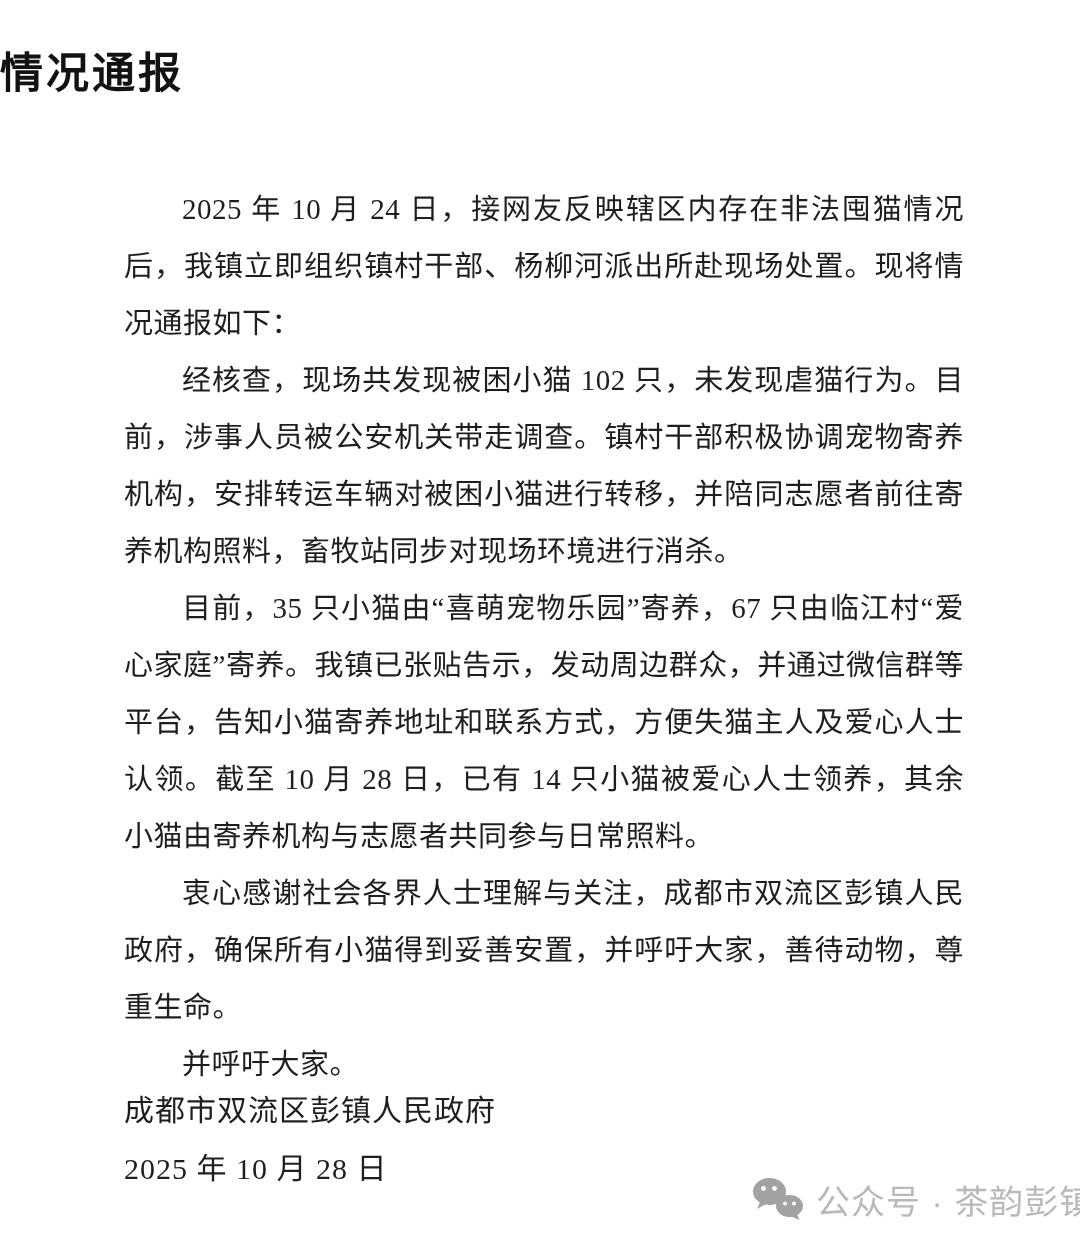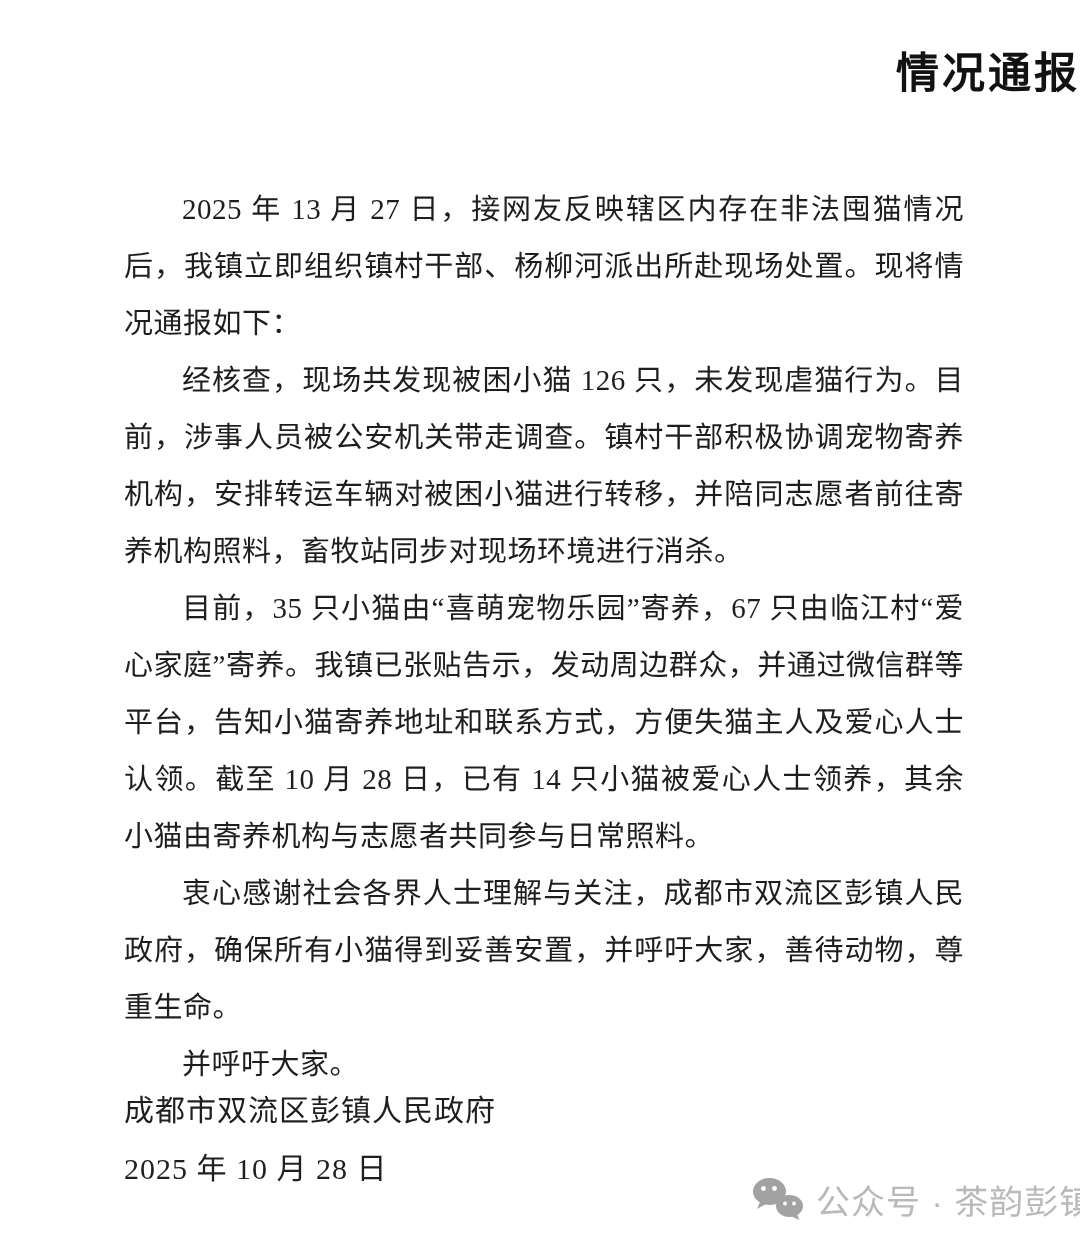--- a/index.html
+++ b/index.html
@@ -24,7 +24,7 @@
   .title {
     margin: 0;
     padding-top: 50px;
-    text-align: right;
+    text-align: left;
     font-size: 43px;
     line-height: 1.1;
     font-weight: 700;

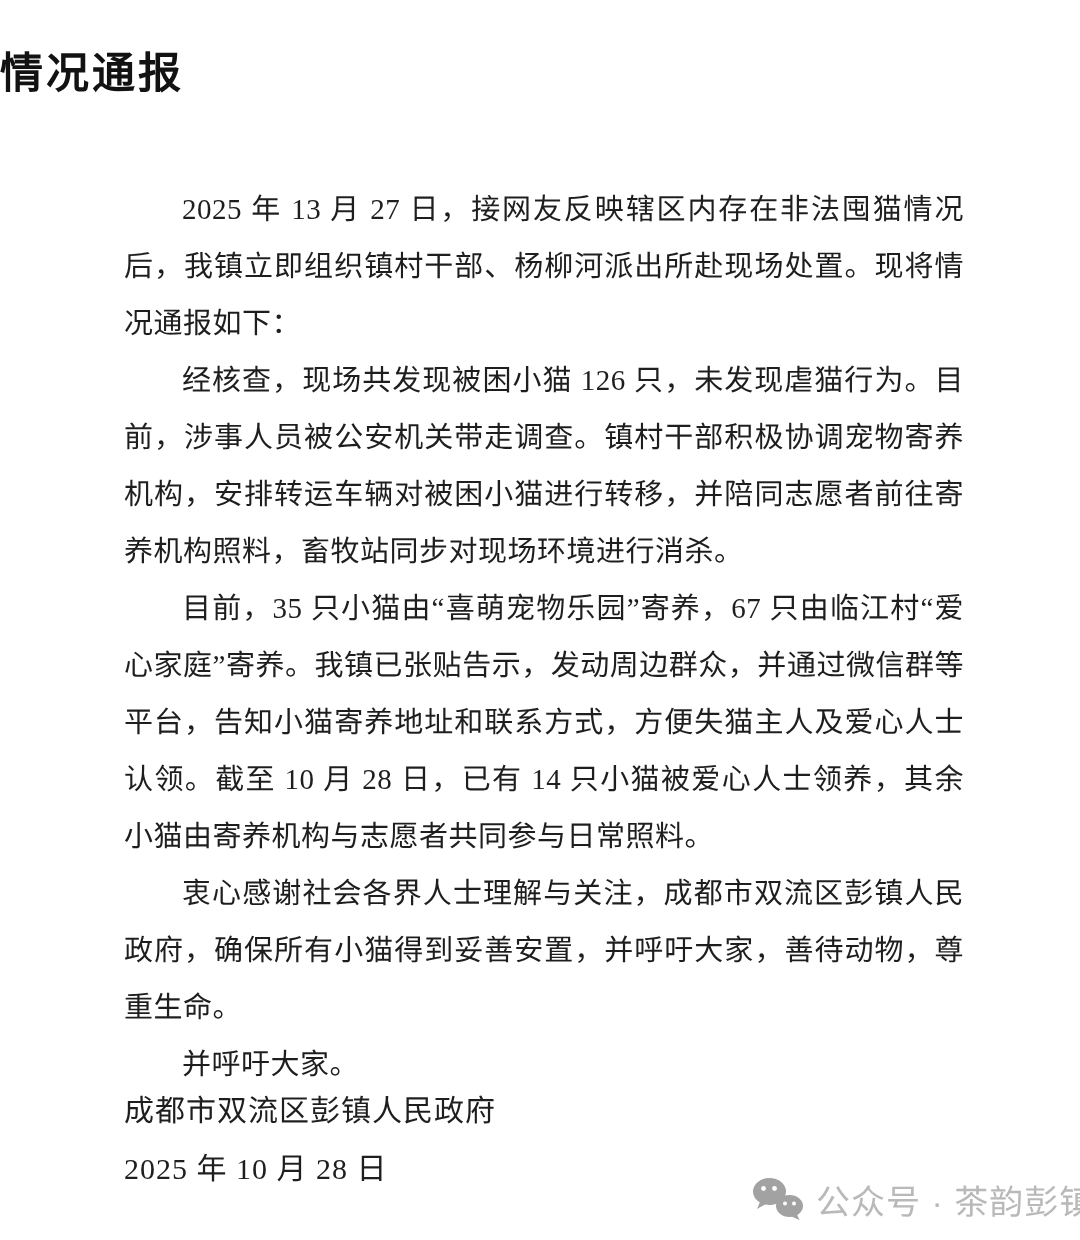--- a/index.html
+++ b/index.html
@@ -84,7 +84,7 @@
   <h1 class="title">情况通报</h1>
 
   <div class="content">
-    <p>2025 年 13 月 27 日，接网友反映辖区内存在非法囤猫情况后，我镇立即组织镇村干部、杨柳河派出所赴现场处置。现将情况通报如下：</p>
+    <p>2025 年 10 月 24 日，接网友反映辖区内存在非法囤猫情况后，我镇立即组织镇村干部、杨柳河派出所赴现场处置。现将情况通报如下：</p>
     <p>经核查，现场共发现被困小猫 126 只，未发现虐猫行为。目前，涉事人员被公安机关带走调查。镇村干部积极协调宠物寄养机构，安排转运车辆对被困小猫进行转移，并陪同志愿者前往寄养机构照料，畜牧站同步对现场环境进行消杀。</p>
     <p>目前，35 只小猫由“喜萌宠物乐园”寄养，67 只由临江村“爱心家庭”寄养。我镇已张贴告示，发动周边群众，并通过微信群等平台，告知小猫寄养地址和联系方式，方便失猫主人及爱心人士认领。截至 10 月 28 日，已有 14 只小猫被爱心人士领养，其余小猫由寄养机构与志愿者共同参与日常照料。</p>
     <p>衷心感谢社会各界人士理解与关注，成都市双流区彭镇人民政府，确保所有小猫得到妥善安置，并呼吁大家，善待动物，尊重生命。</p>

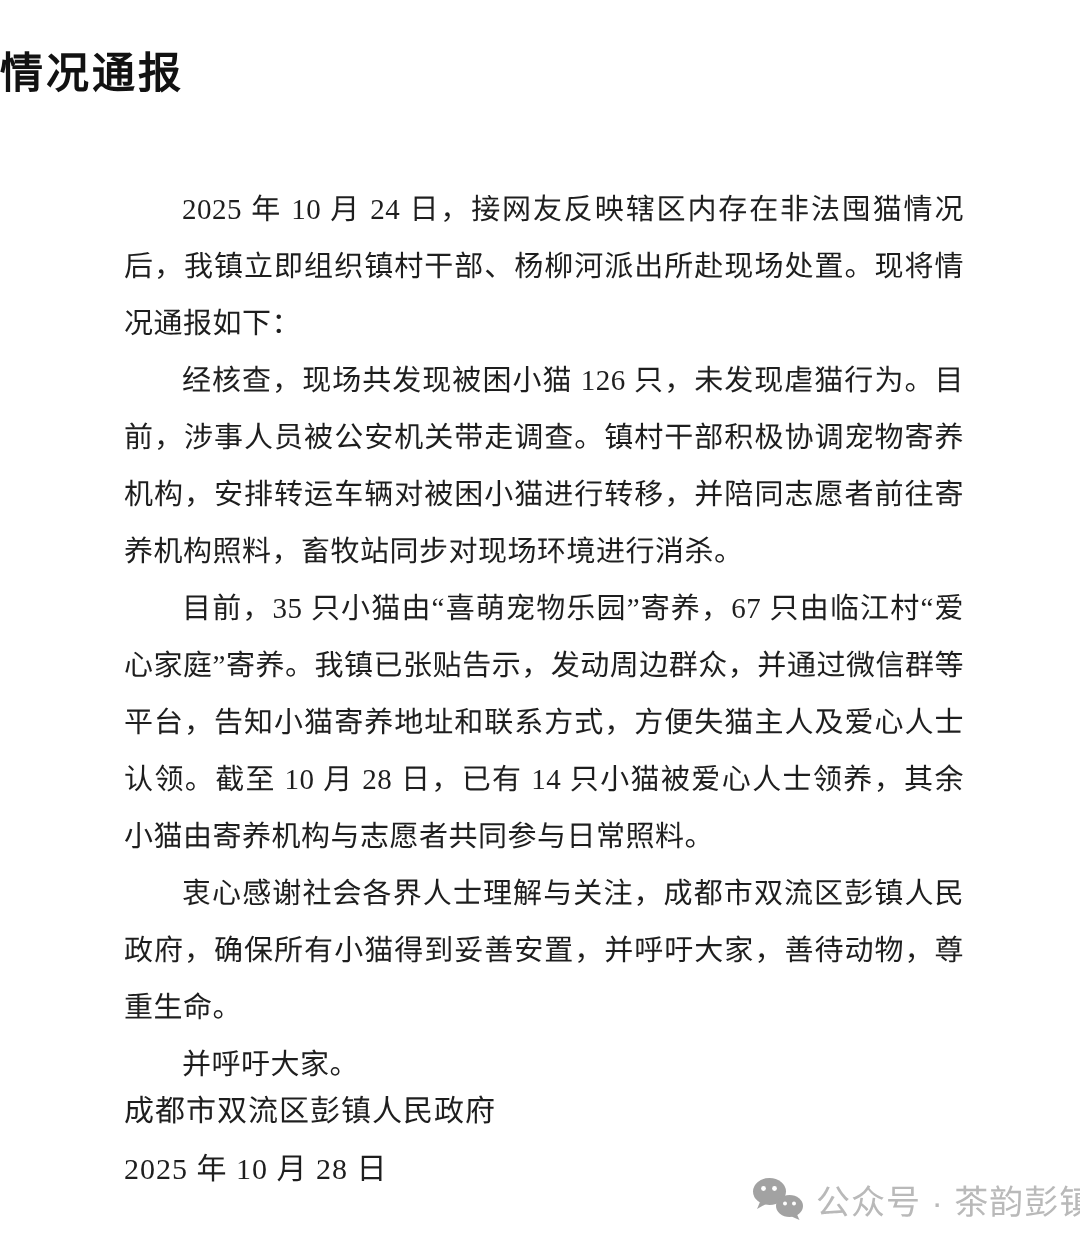--- a/index.html
+++ b/index.html
@@ -85,7 +85,7 @@
 
   <div class="content">
     <p>2025 年 10 月 24 日，接网友反映辖区内存在非法囤猫情况后，我镇立即组织镇村干部、杨柳河派出所赴现场处置。现将情况通报如下：</p>
-    <p>经核查，现场共发现被困小猫 126 只，未发现虐猫行为。目前，涉事人员被公安机关带走调查。镇村干部积极协调宠物寄养机构，安排转运车辆对被困小猫进行转移，并陪同志愿者前往寄养机构照料，畜牧站同步对现场环境进行消杀。</p>
+    <p>经核查，现场共发现被困小猫 102 只，未发现虐猫行为。目前，涉事人员被公安机关带走调查。镇村干部积极协调宠物寄养机构，安排转运车辆对被困小猫进行转移，并陪同志愿者前往寄养机构照料，畜牧站同步对现场环境进行消杀。</p>
     <p>目前，35 只小猫由“喜萌宠物乐园”寄养，67 只由临江村“爱心家庭”寄养。我镇已张贴告示，发动周边群众，并通过微信群等平台，告知小猫寄养地址和联系方式，方便失猫主人及爱心人士认领。截至 10 月 28 日，已有 14 只小猫被爱心人士领养，其余小猫由寄养机构与志愿者共同参与日常照料。</p>
     <p>衷心感谢社会各界人士理解与关注，成都市双流区彭镇人民政府，确保所有小猫得到妥善安置，并呼吁大家，善待动物，尊重生命。</p>
     <p>并呼吁大家。</p>

